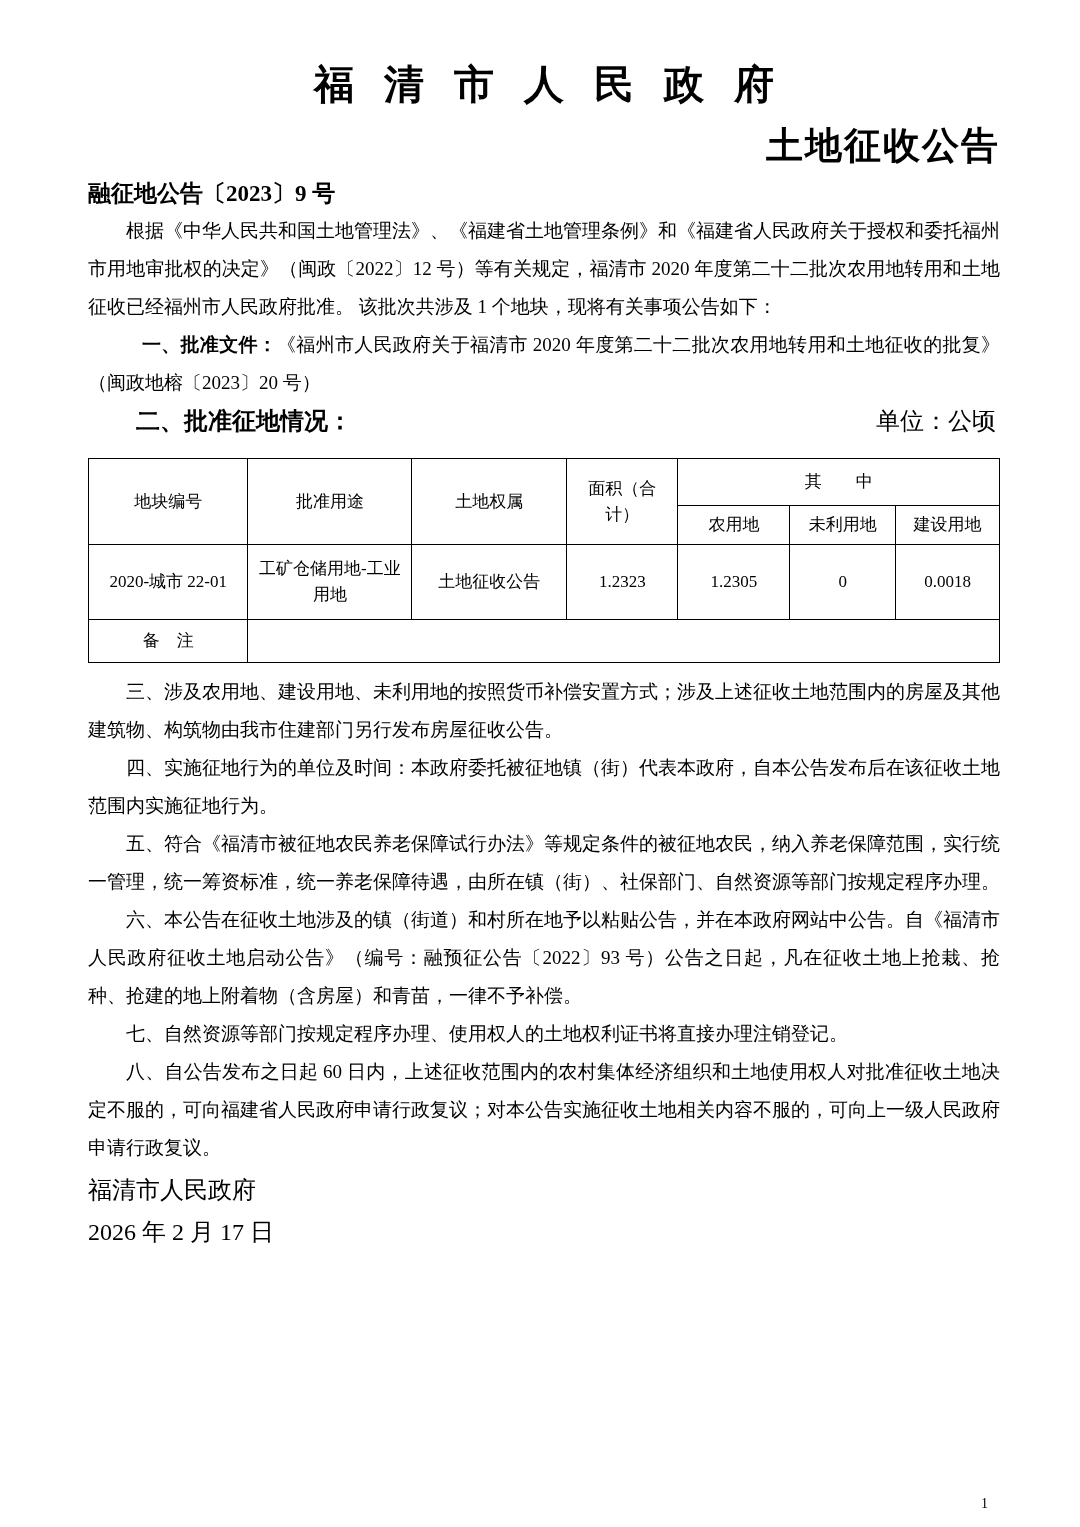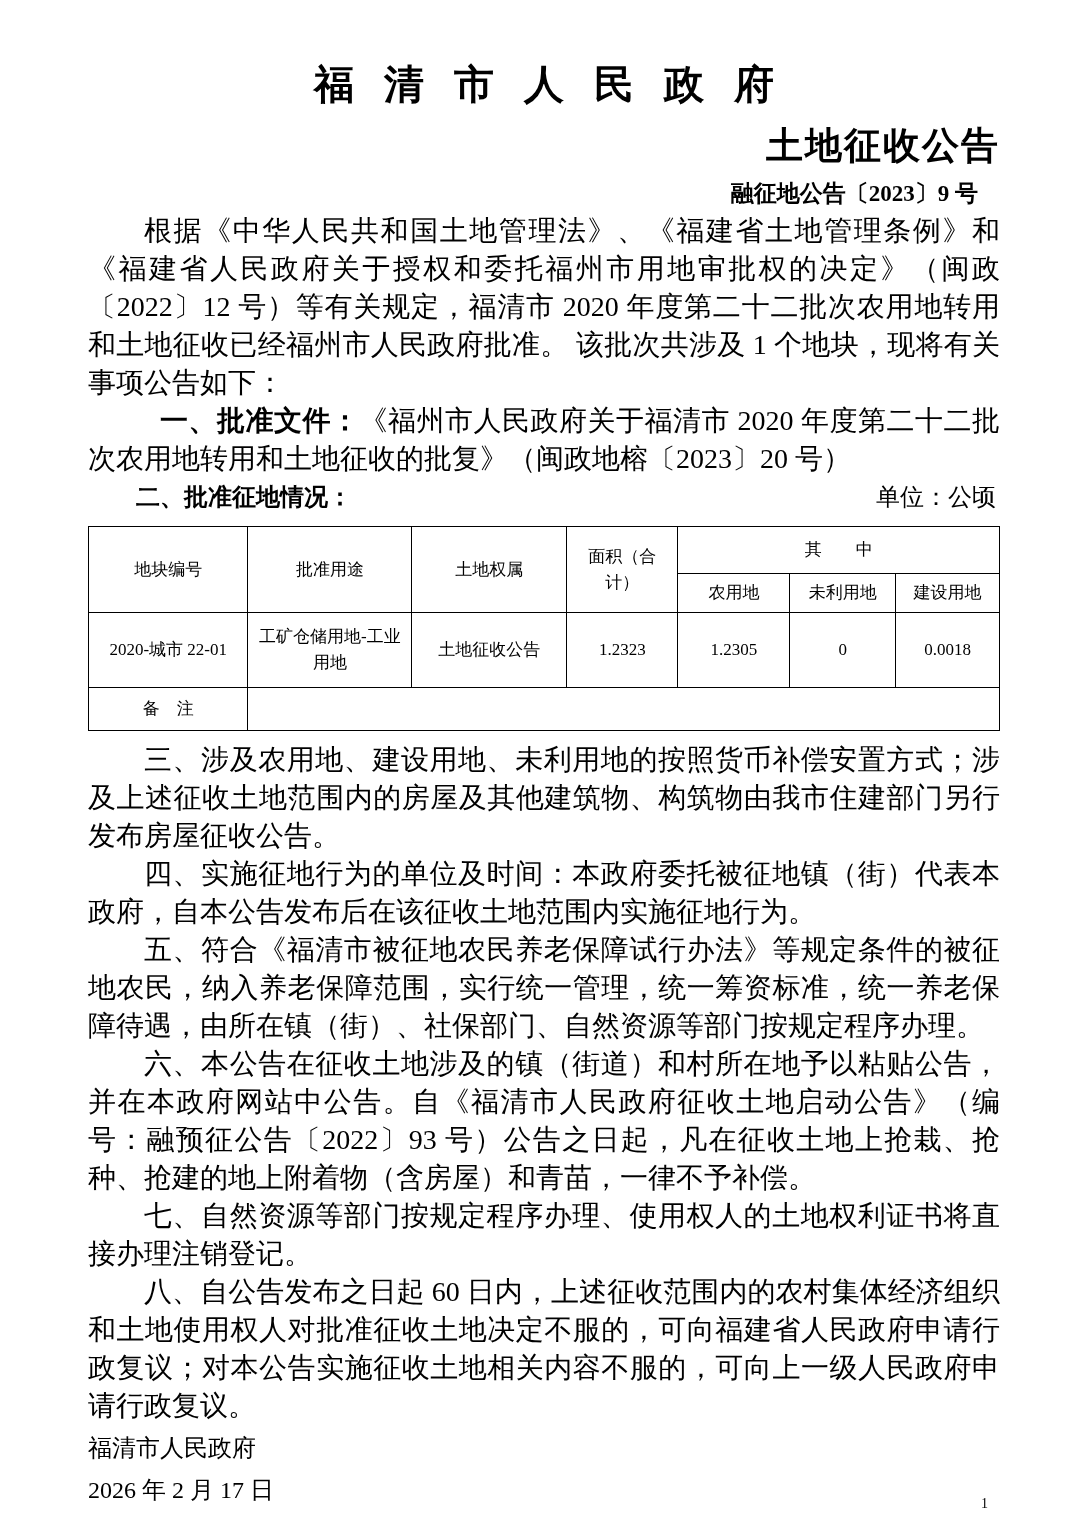--- a/index.html
+++ b/index.html
@@ -33,8 +33,8 @@
     letter-spacing: 2px;
   }
   .doc-no {
-    margin: 6px 16px 2px 0;
-    text-align: right;
+    margin: 6px 4px 2px 0;
+    text-align: left;
     font-size: 23px;
     font-weight: bold;
     line-height: 32px;

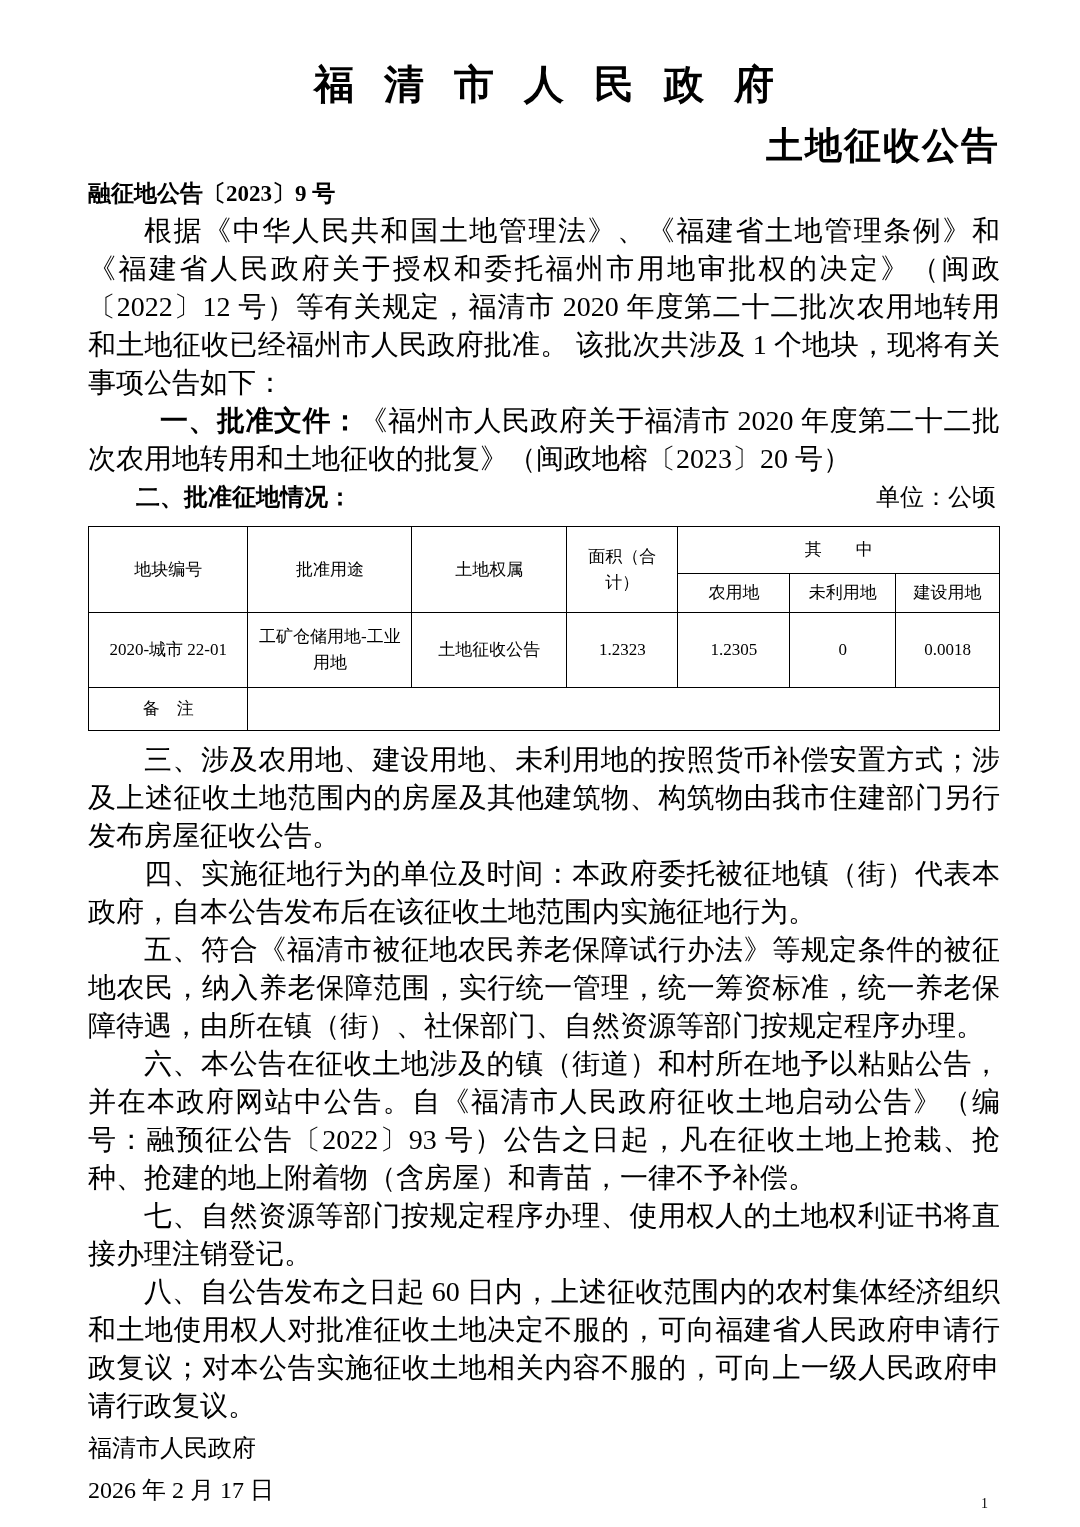--- a/index.html
+++ b/index.html
@@ -42,7 +42,7 @@
   }
   .para {
     margin: 0;
-    font-size: 28px;
+    font-size: 19px;
     line-height: 38px;
     text-align: justify;
     text-indent: 2em;

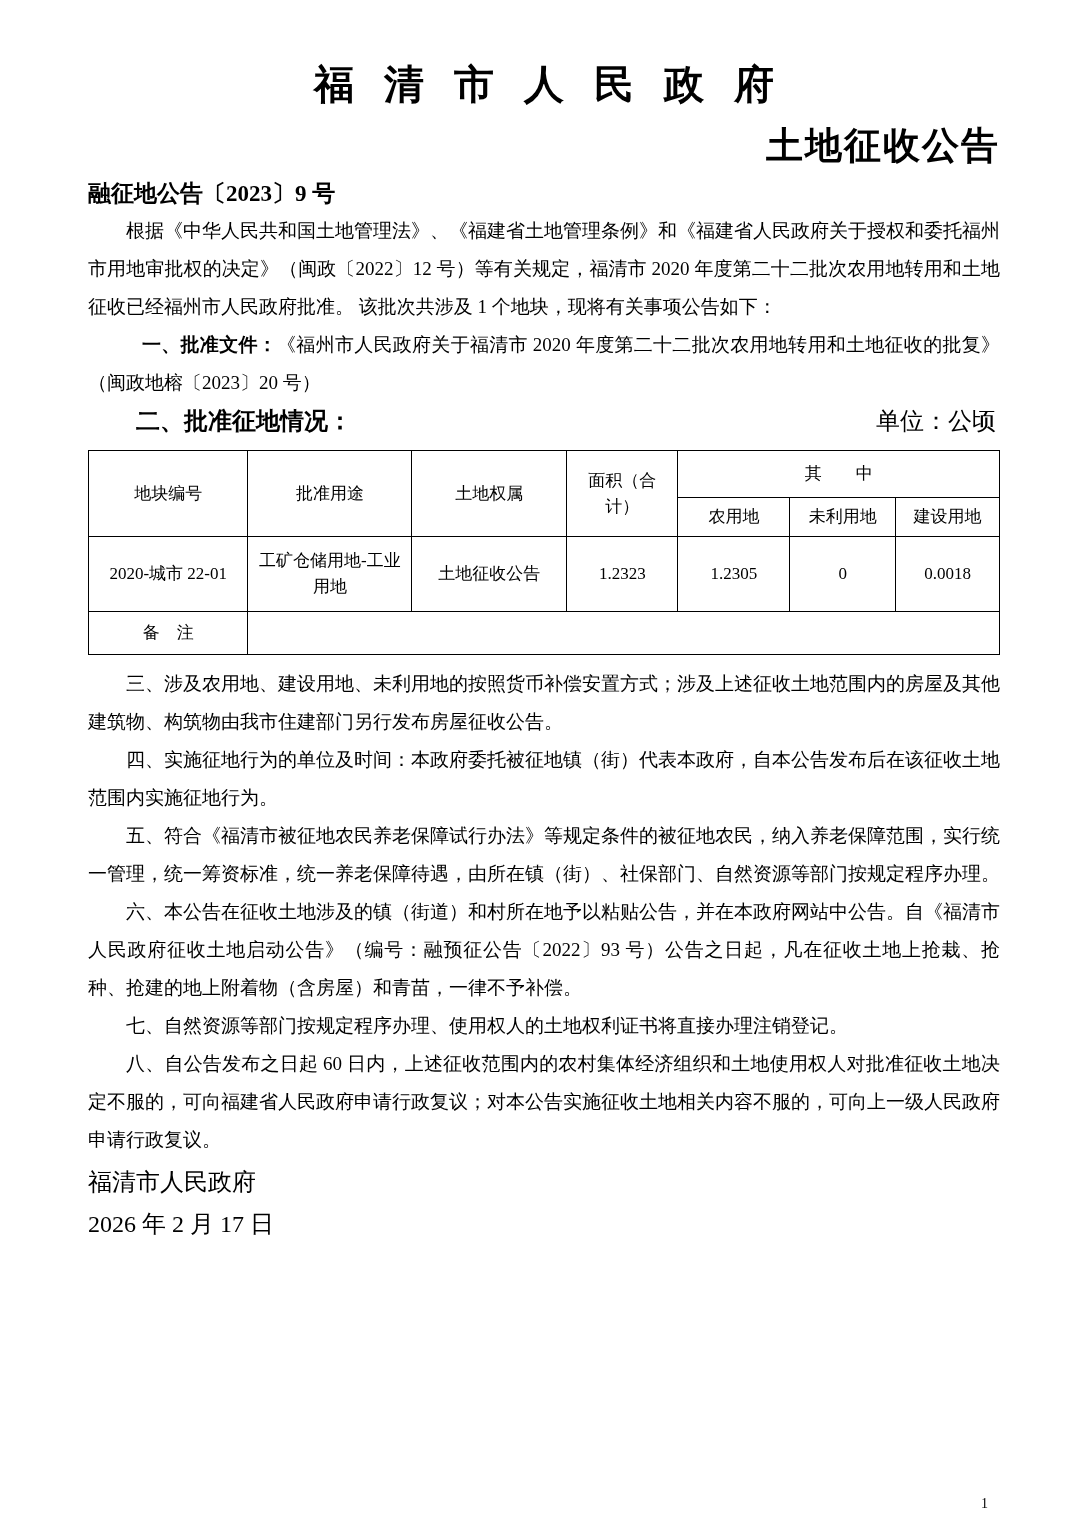--- a/index.html
+++ b/index.html
@@ -54,7 +54,7 @@
     align-items: flex-end;
     font-size: 24px;
     line-height: 38px;
-    margin: 0 0 10px 0;
+    margin: 0 0 18px 0;
   }
   .sec2row .sec2-label { text-indent: 2em; font-weight: bold; }
   .sec2row .unit { font-weight: normal; padding-right: 4px; }

